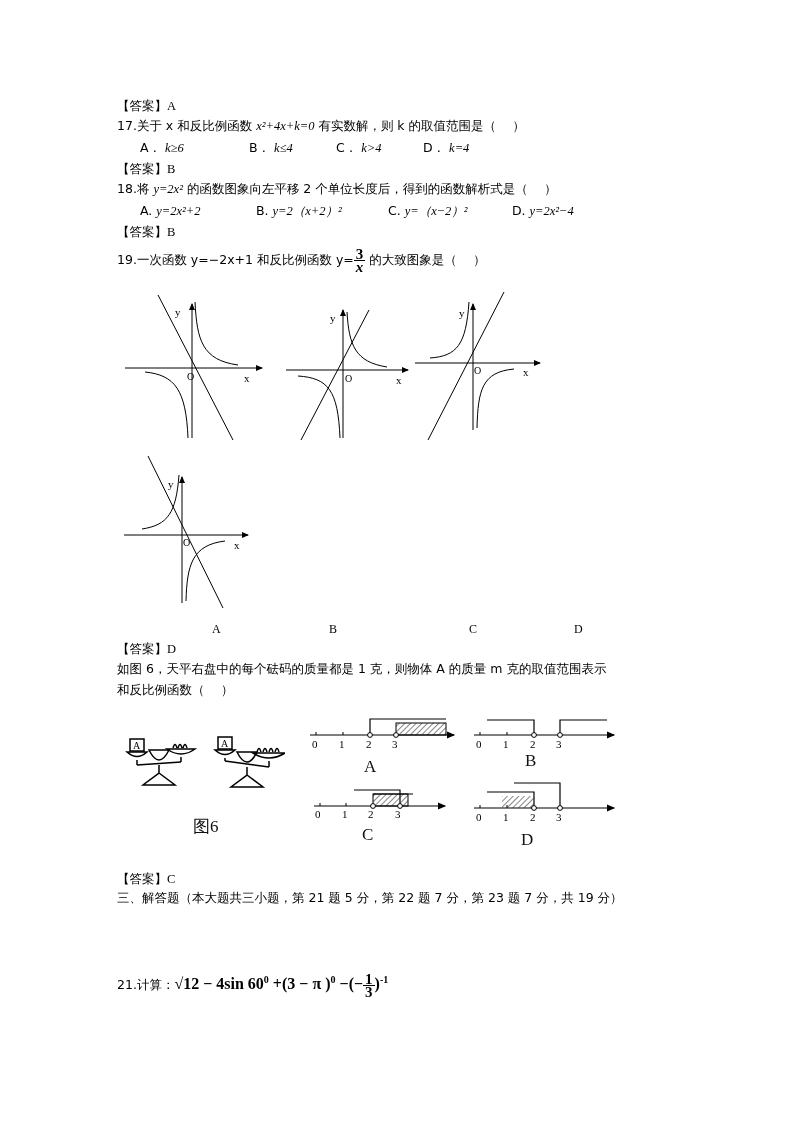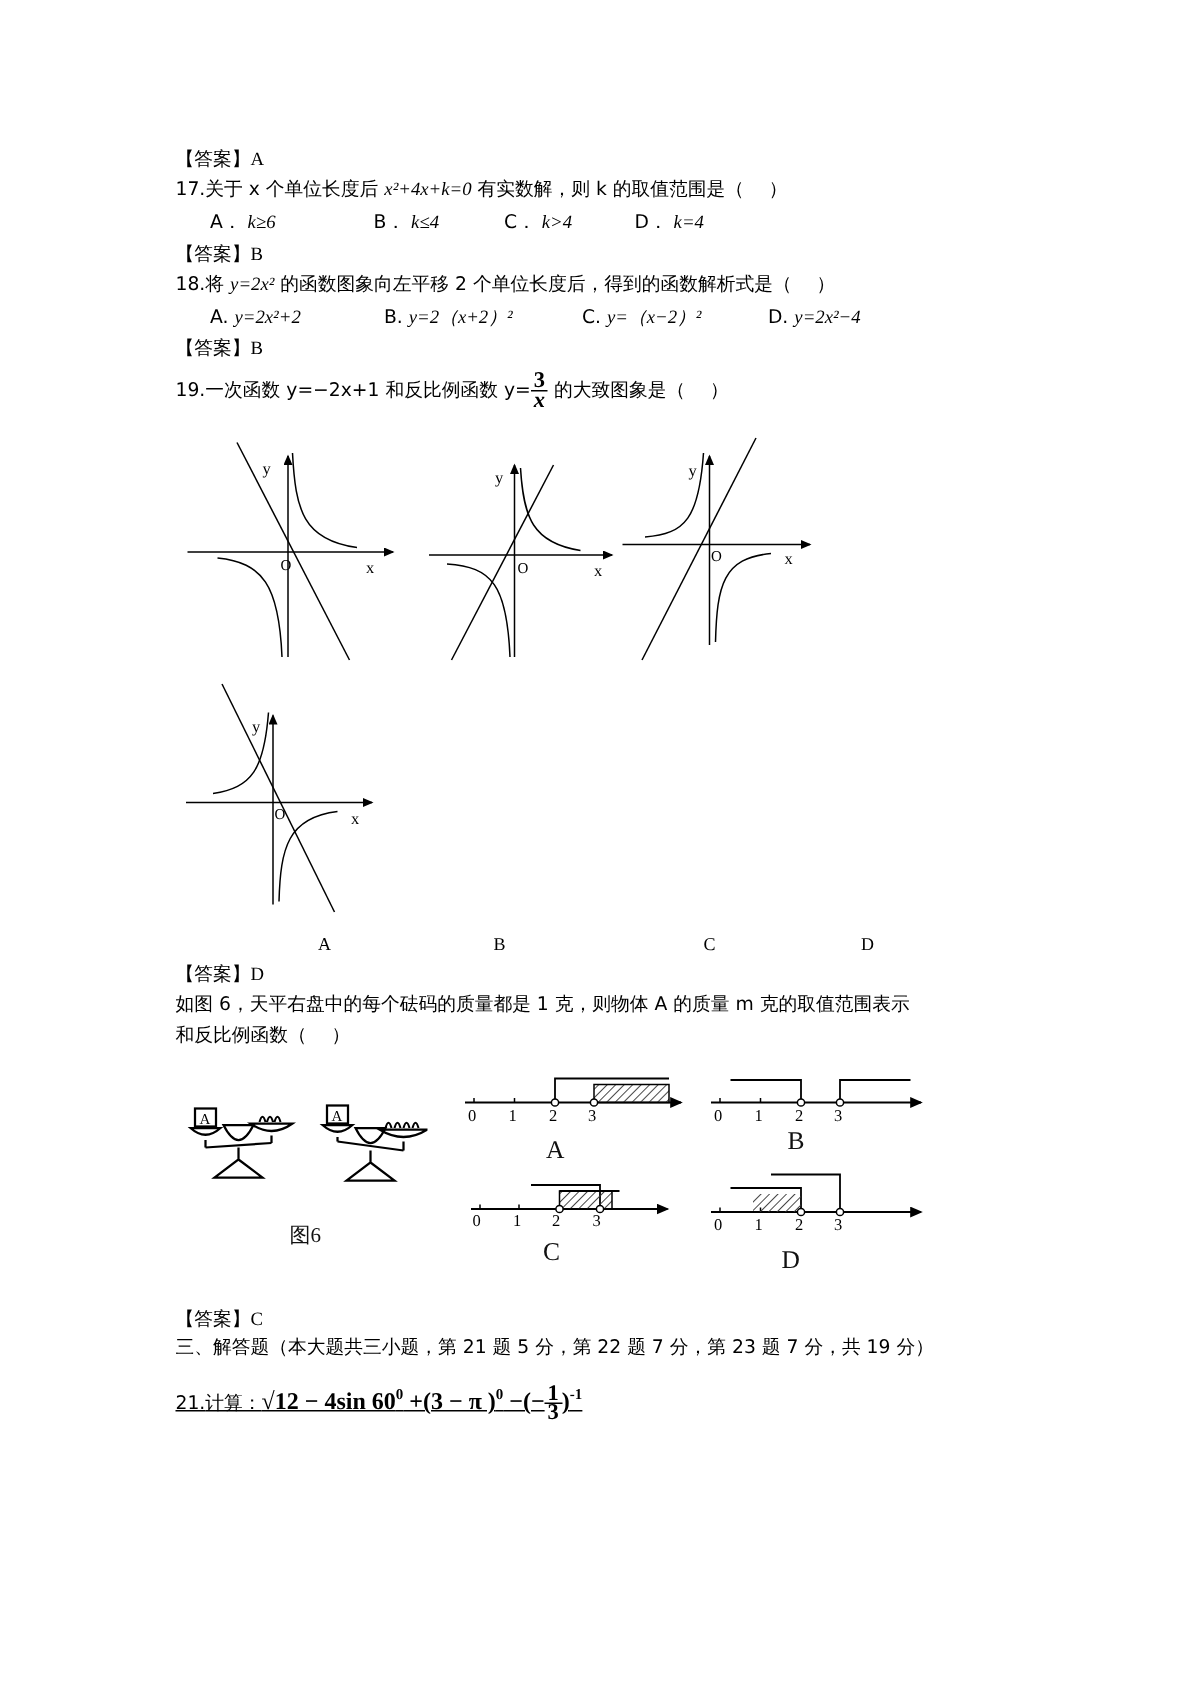--- a/index.html
+++ b/index.html
@@ -27,7 +27,7 @@
 </div>
 
 <div class="line" style="top:117px;">
-  <span>17.</span><span>关于 x 个单位长度后 </span><i class="v">x²+4x+k=0</i><span> 有实数解，则 k 的取值范围是（　 ）</span>
+  <span>17.</span><span>关于 x 和反比例函数 </span><i class="v">x²+4x+k=0</i><span> 有实数解，则 k 的取值范围是（　 ）</span>
 </div>
 <div class="line opts" style="top:139px; left:140px;">
   <span class="opt" style="width:105px"><span>A．</span>&nbsp;<i class="v">k≥6</i></span>

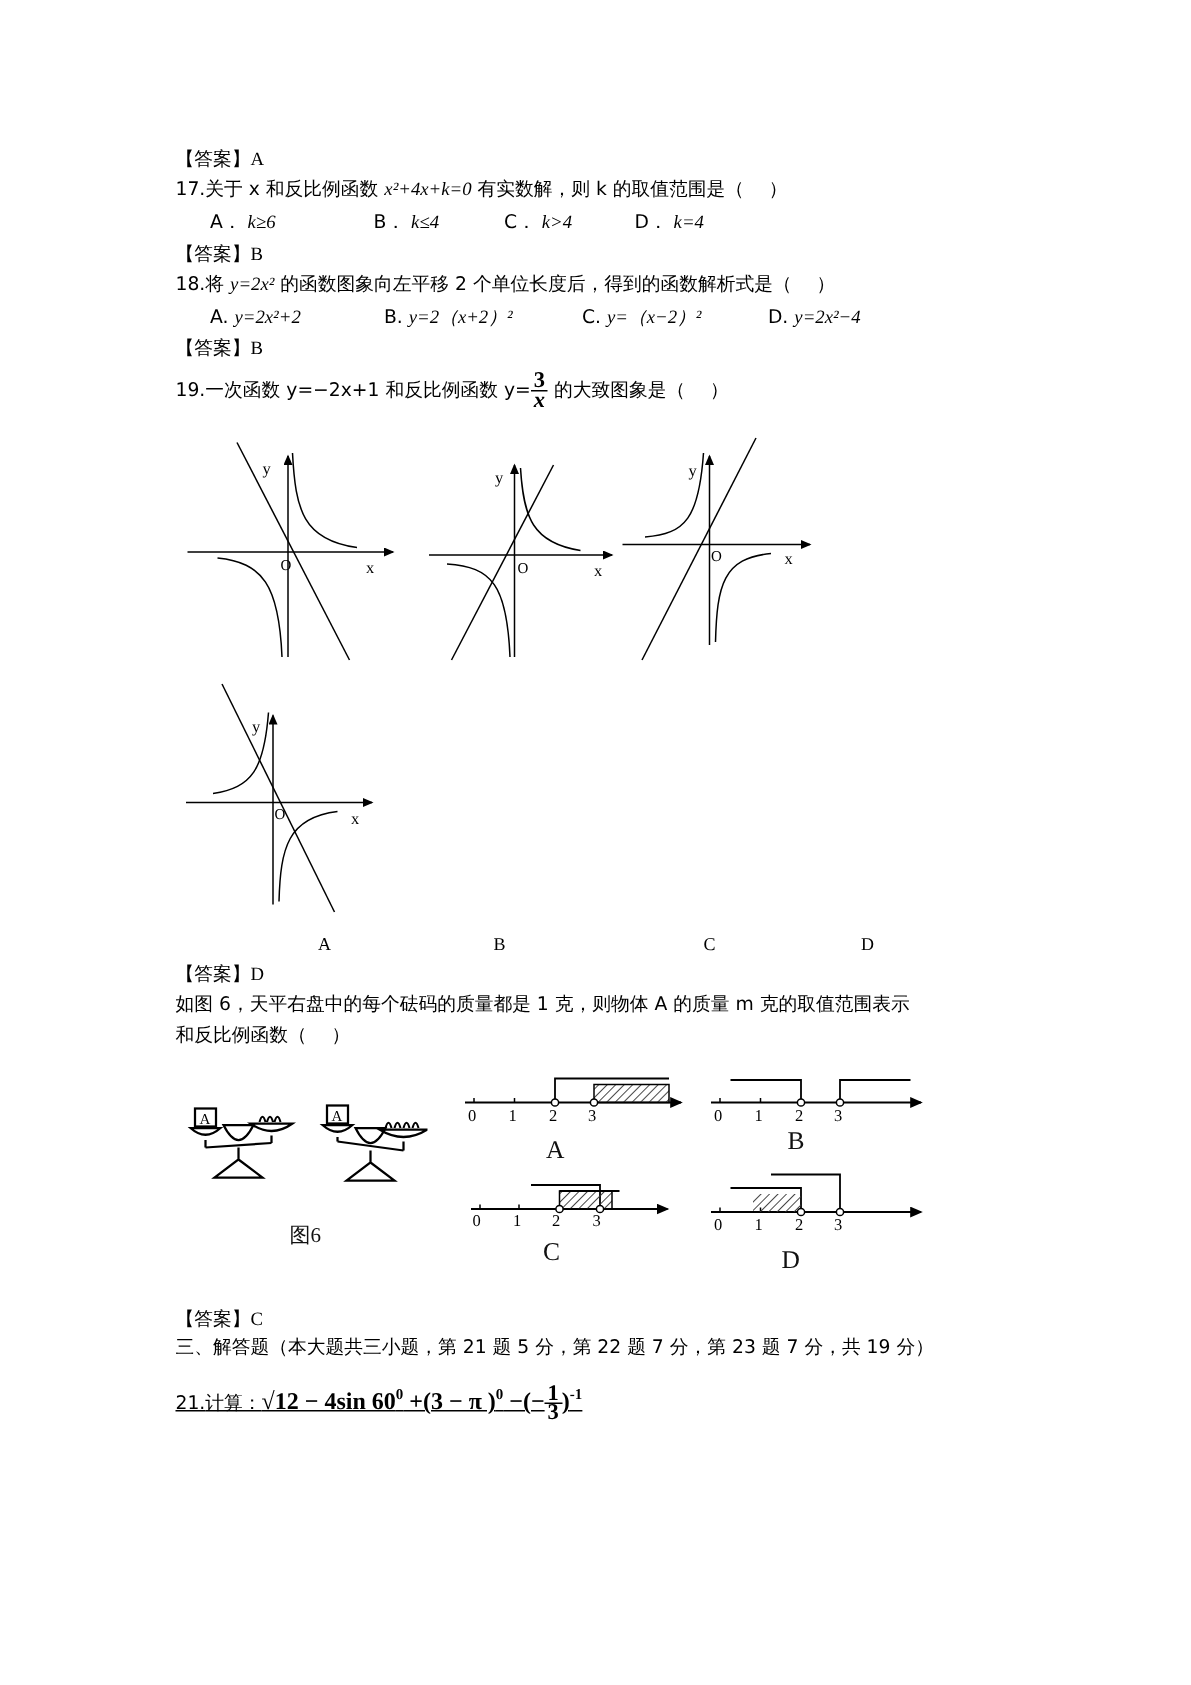--- a/index.html
+++ b/index.html
@@ -143,7 +143,7 @@
   </g>
   <text x="96" y="12" font-size="10" font-family="Liberation Serif, serif">A</text>
 </svg>
-<span class="nl-label" style="left:193px; top:815px; font-size:14px;">图6</span>
+<span class="nl-label" style="left:193px; top:815px; font-size:17px;">图6</span>
 
 <svg class="nl" style="left:308px; top:712px;" width="150" height="32">
   <defs>

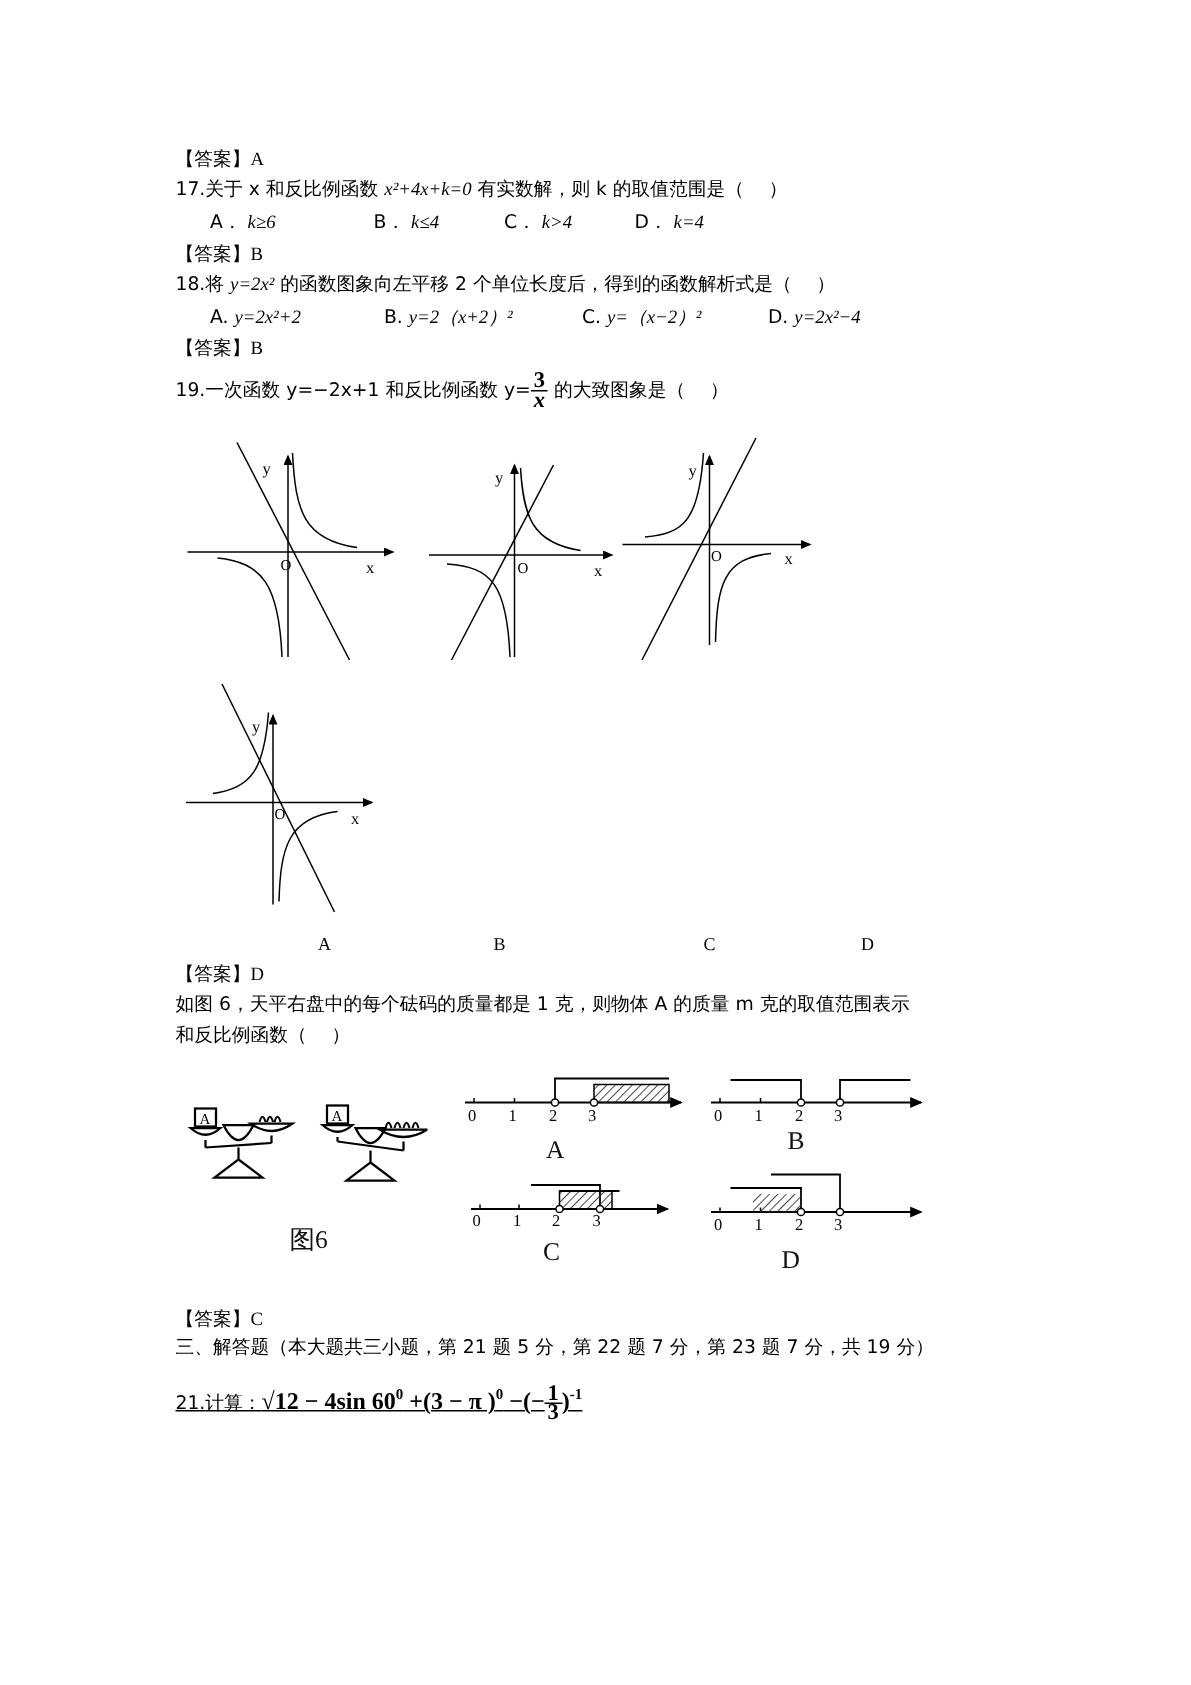--- a/index.html
+++ b/index.html
@@ -229,7 +229,7 @@
 
 <div class="line" style="top:889px;">三、解答题（本大题共三小题，第 21 题 5 分，第 22 题 7 分，第 23 题 7 分，共 19 分）</div>
 
-<div class="line" style="top:914px; line-height:34px;text-decoration:underline;">
+<div class="line" style="top:963px; line-height:34px;">
   <span>21.</span><span>计算：</span><span class="math21"><span>√12 − 4sin 60</span><sup style="font-size:10px">0</sup><span> +(3 − π )</span><sup style="font-size:10px">0</sup><span> −(−</span><span class="frac" style="font-size:15px"><span class="num">1</span><span class="den" style="font-style:normal">3</span></span><span>)</span><sup style="font-size:10px">-1</sup></span>
 </div>
 

